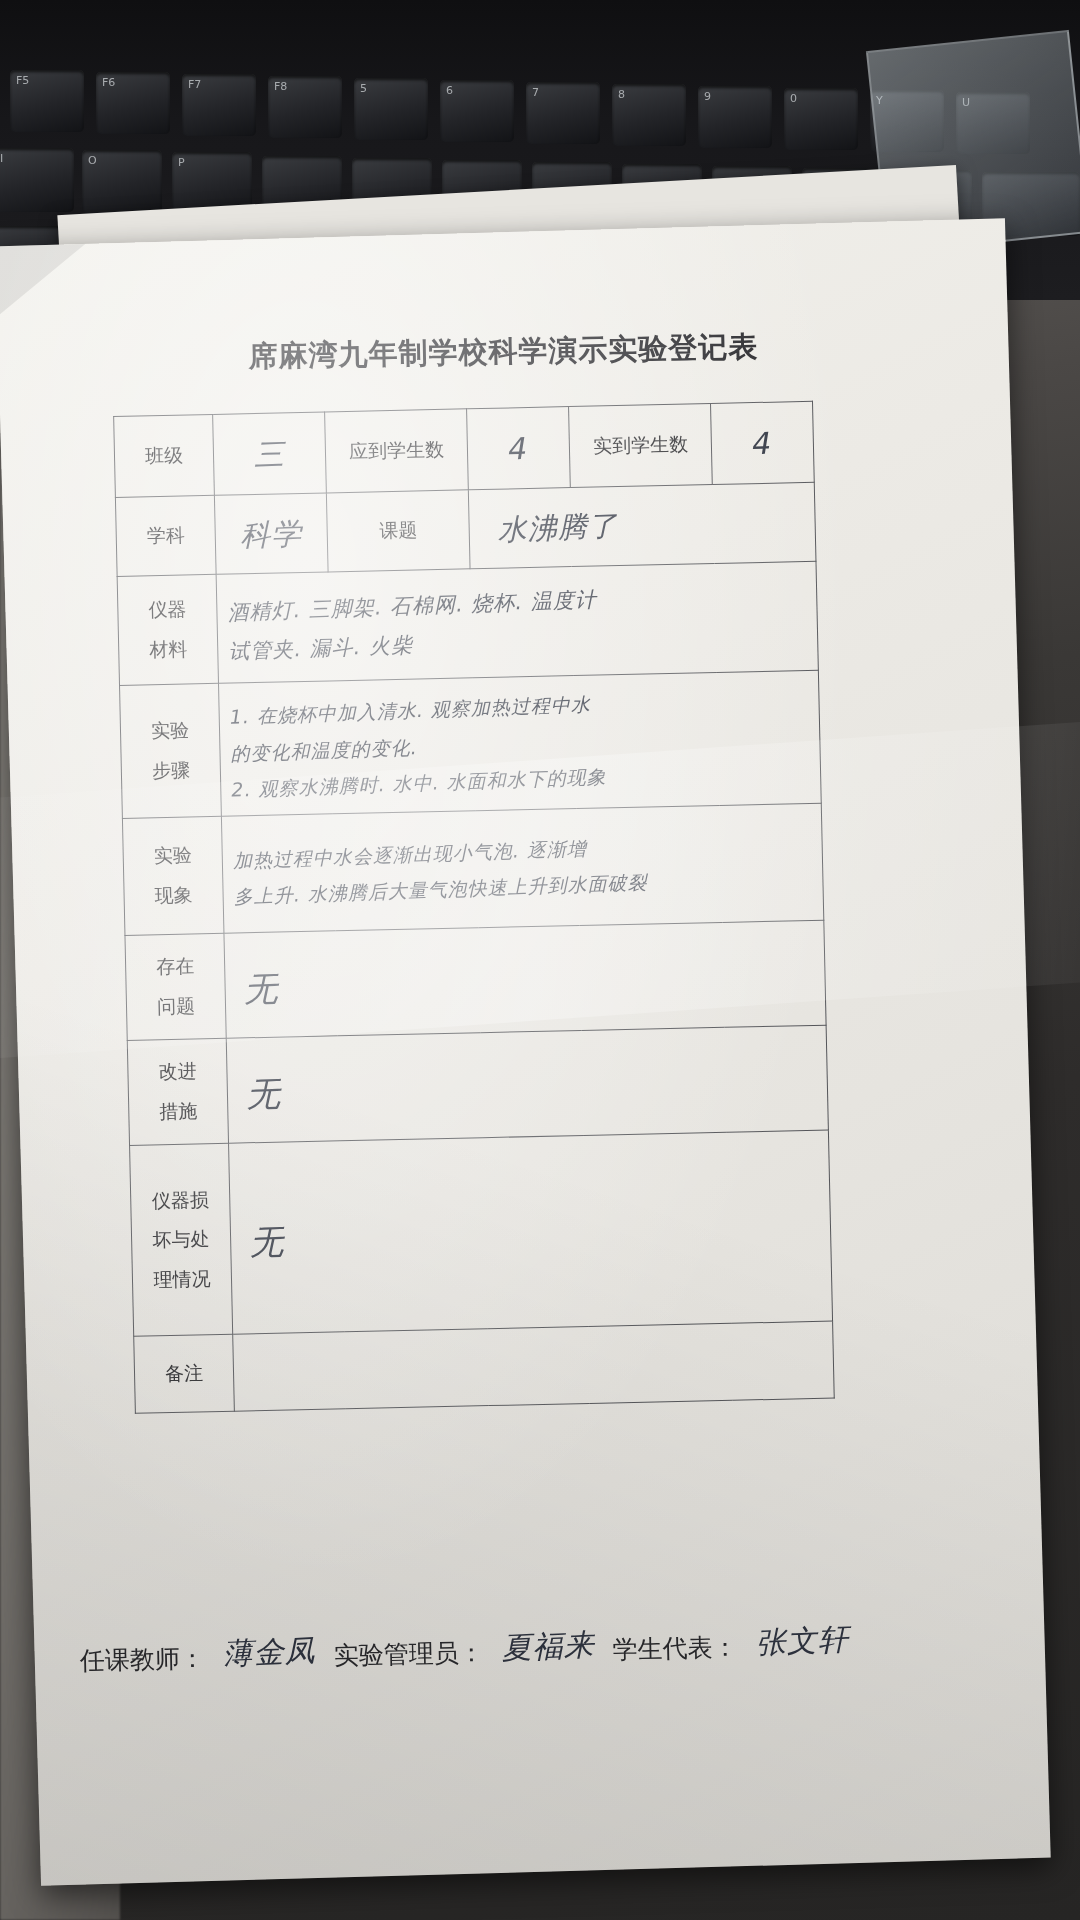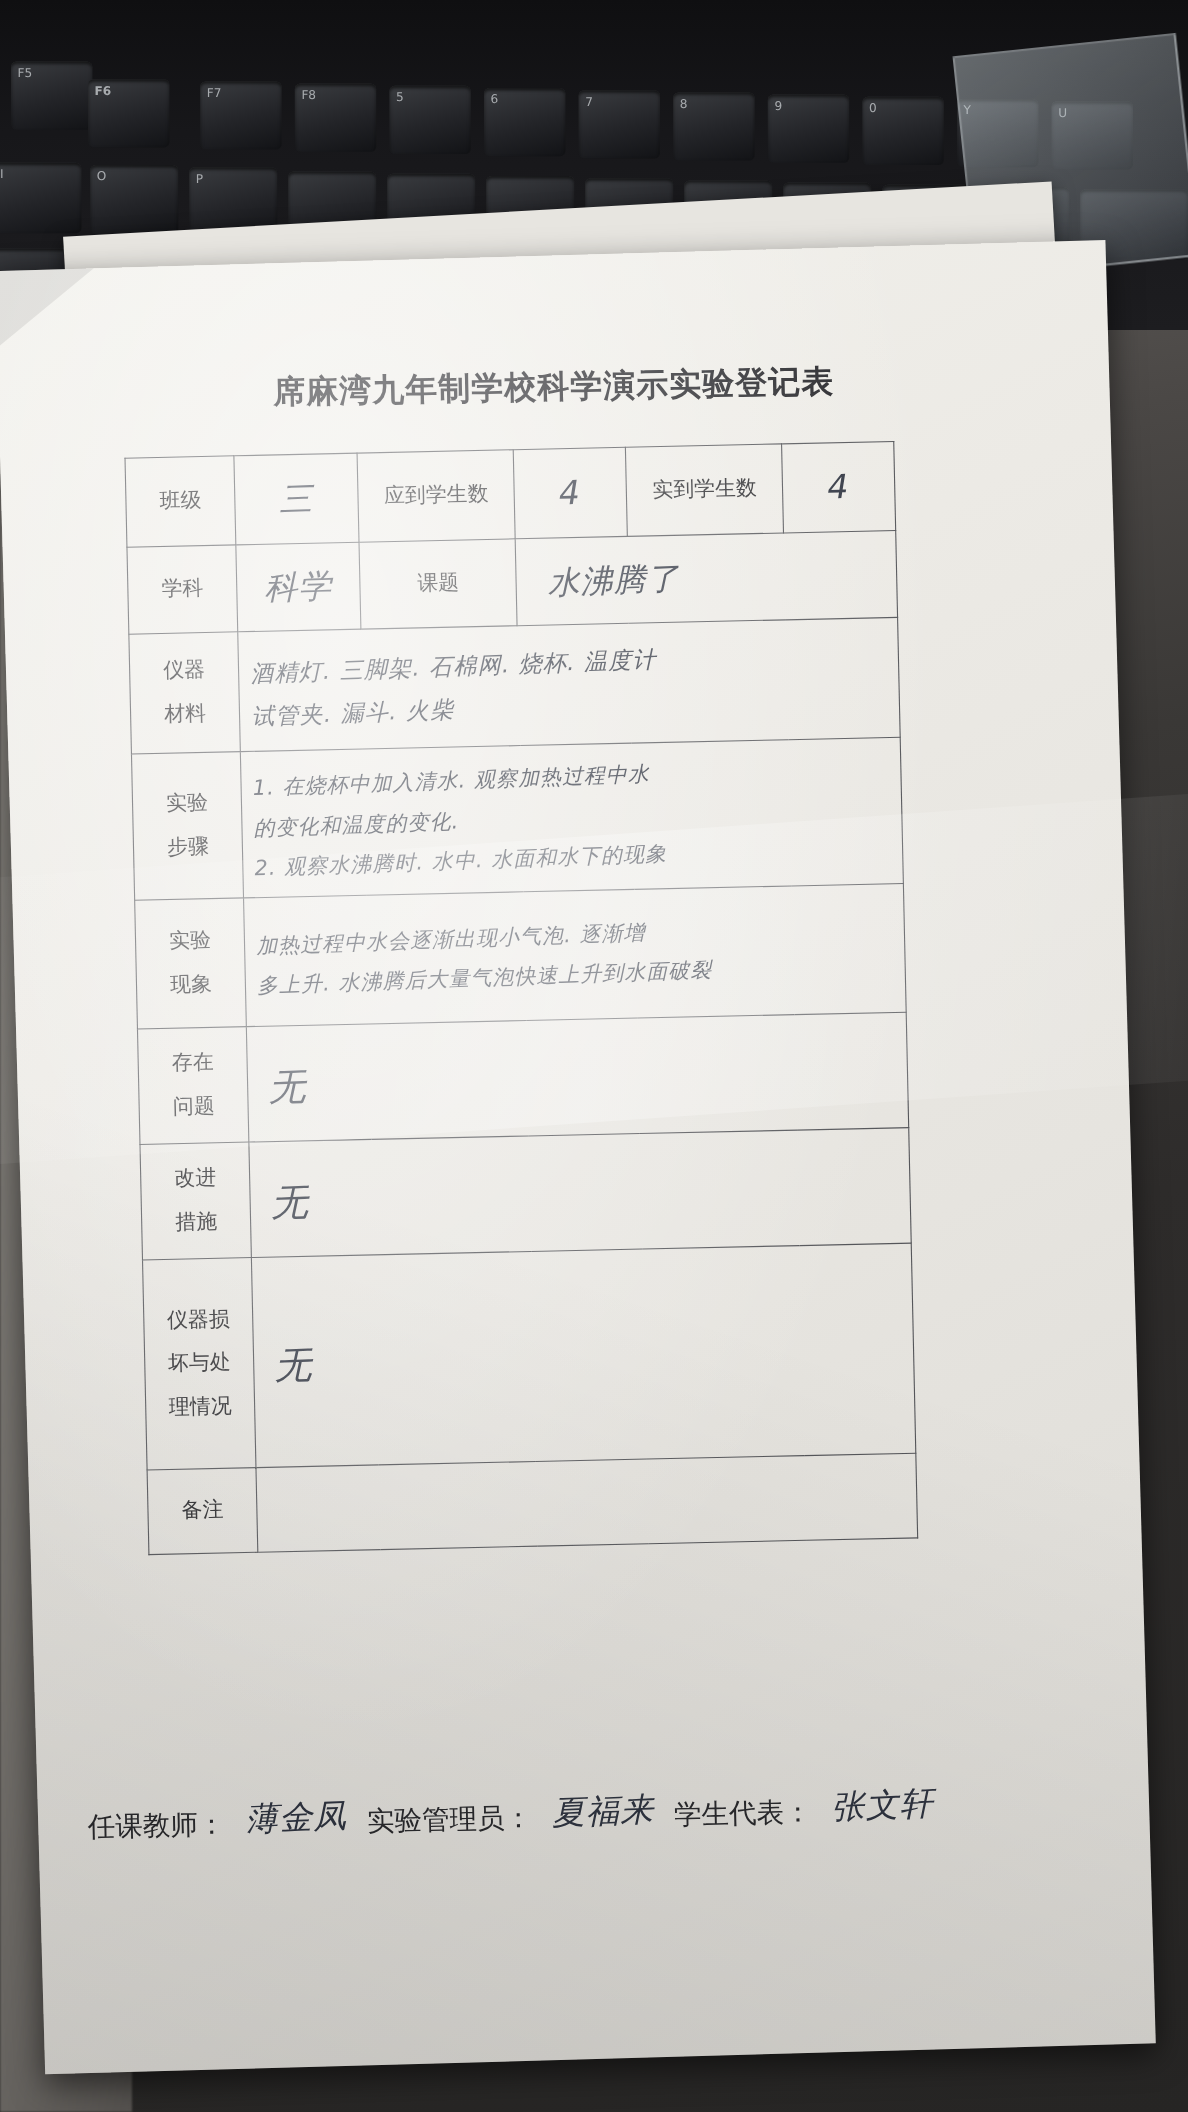--- a/index.html
+++ b/index.html
@@ -142,7 +142,7 @@
   <div class="desk-left"></div>
 
   <div class="kb">
-    <div class="kbkey" style="left:10px;top:56px;width:74px;height:62px;">
+    <div class="kbkey" style="left:10px;top:70px;width:74px;height:62px;">
         <span>F5</span>
       </div>
     <div class="kbkey" style="left:80px;top:72px;width:74px;height:62px;font-weight:bold;">

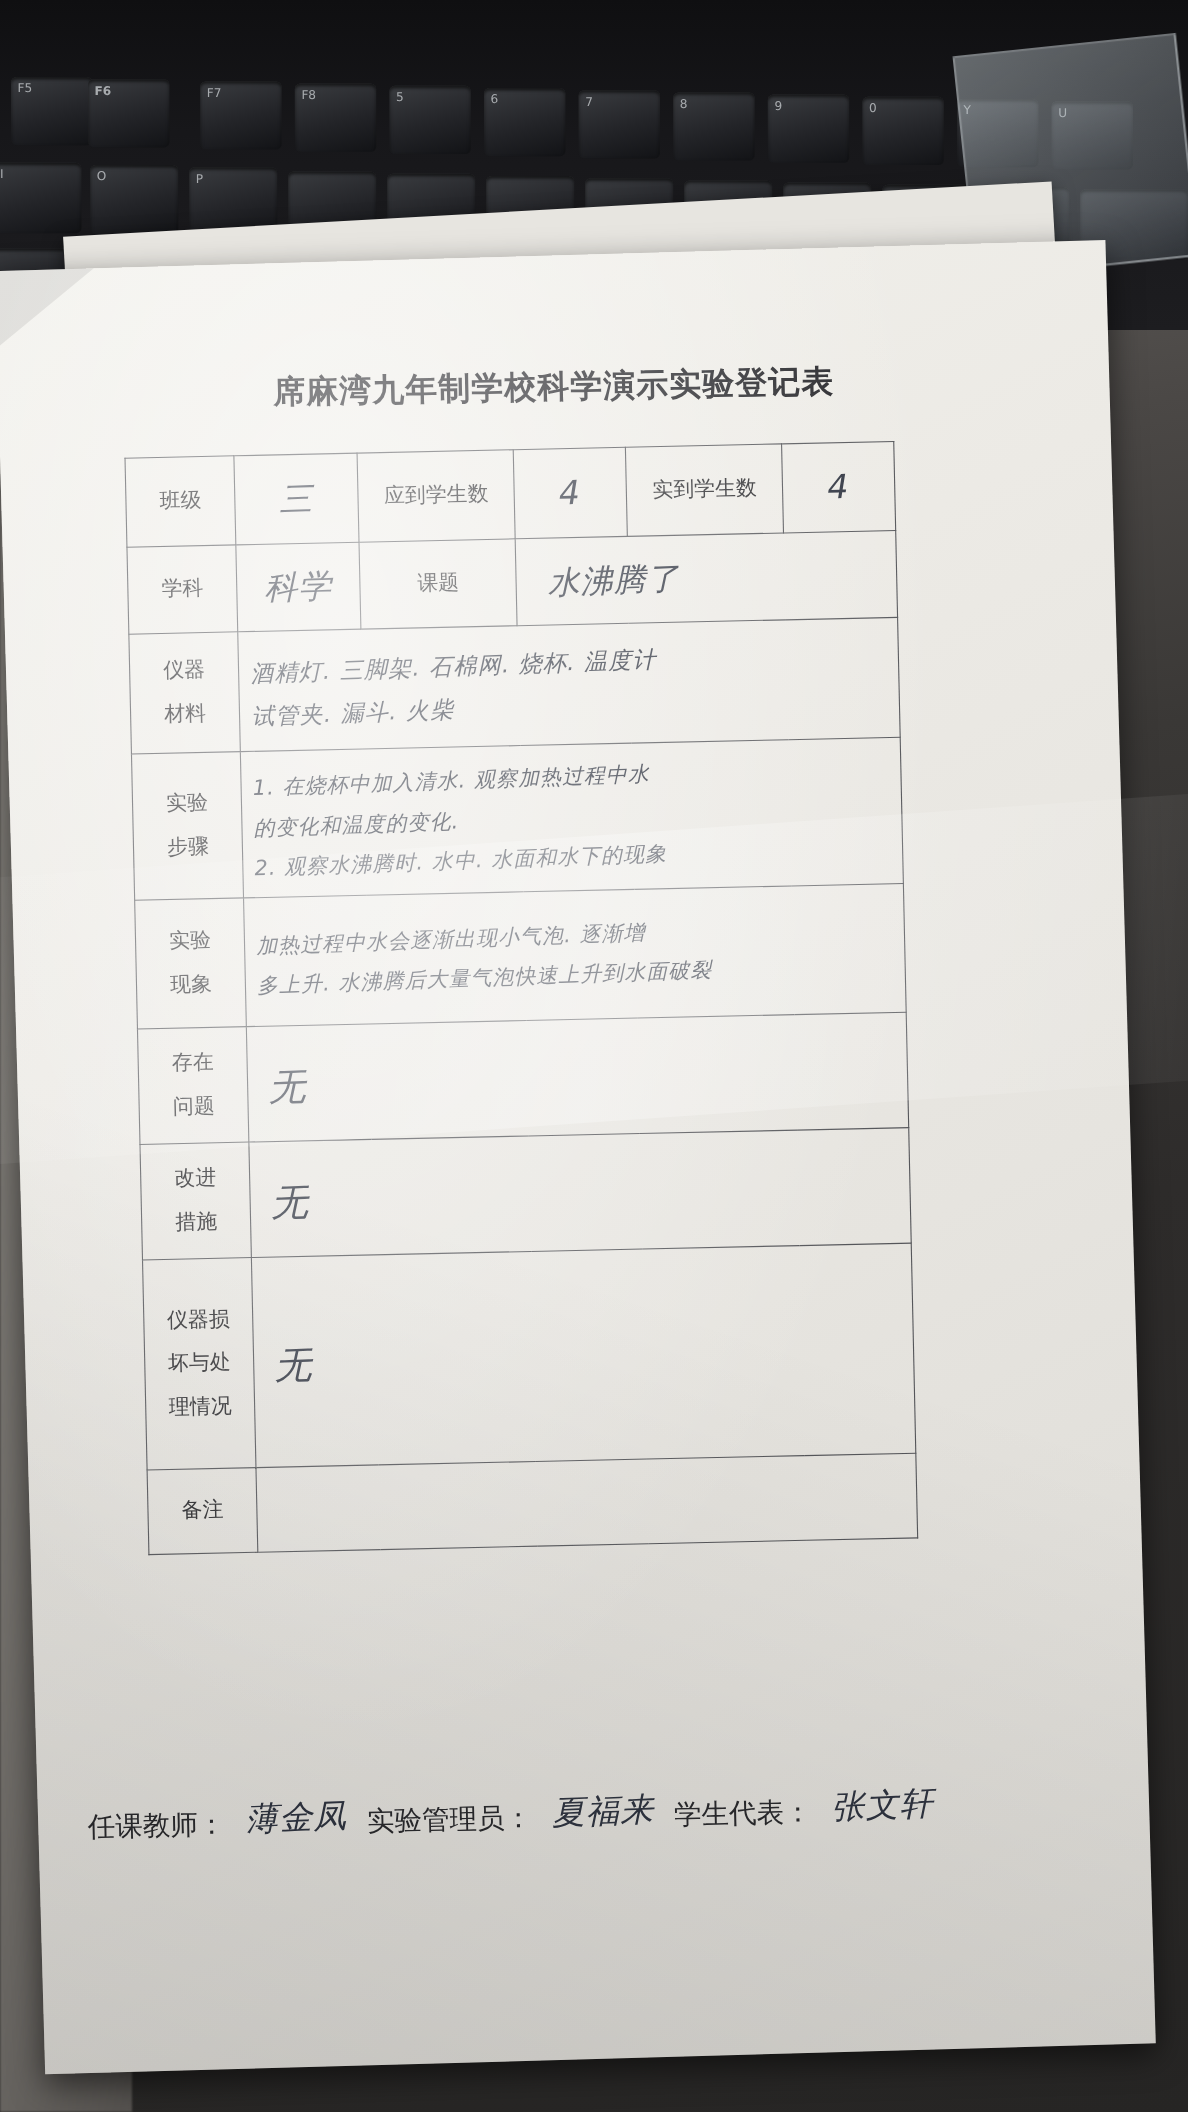--- a/index.html
+++ b/index.html
@@ -145,7 +145,7 @@
     <div class="kbkey" style="left:10px;top:70px;width:74px;height:62px;">
         <span>F5</span>
       </div>
-    <div class="kbkey" style="left:80px;top:72px;width:74px;height:62px;font-weight:bold;">
+    <div class="kbkey" style="left:96px;top:72px;width:74px;height:62px;">
         <span>F6</span>
       </div>
     <div class="kbkey" style="left:182px;top:74px;width:74px;height:62px;">

